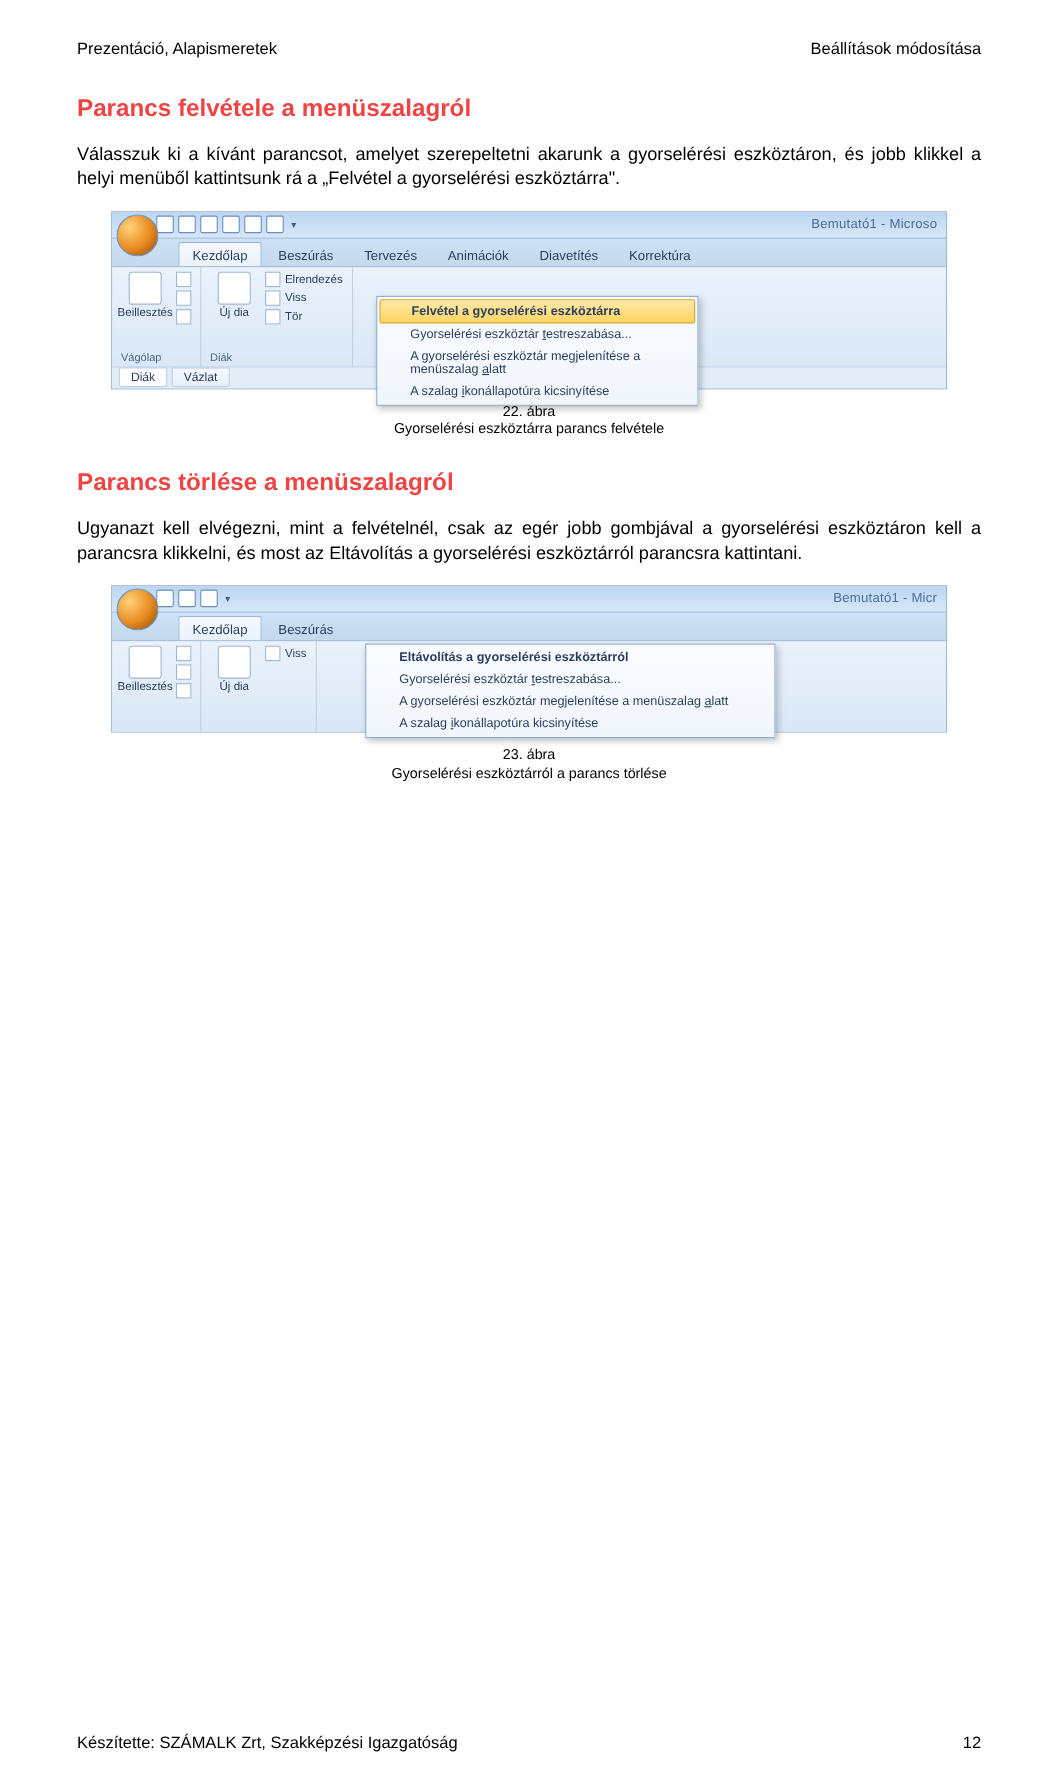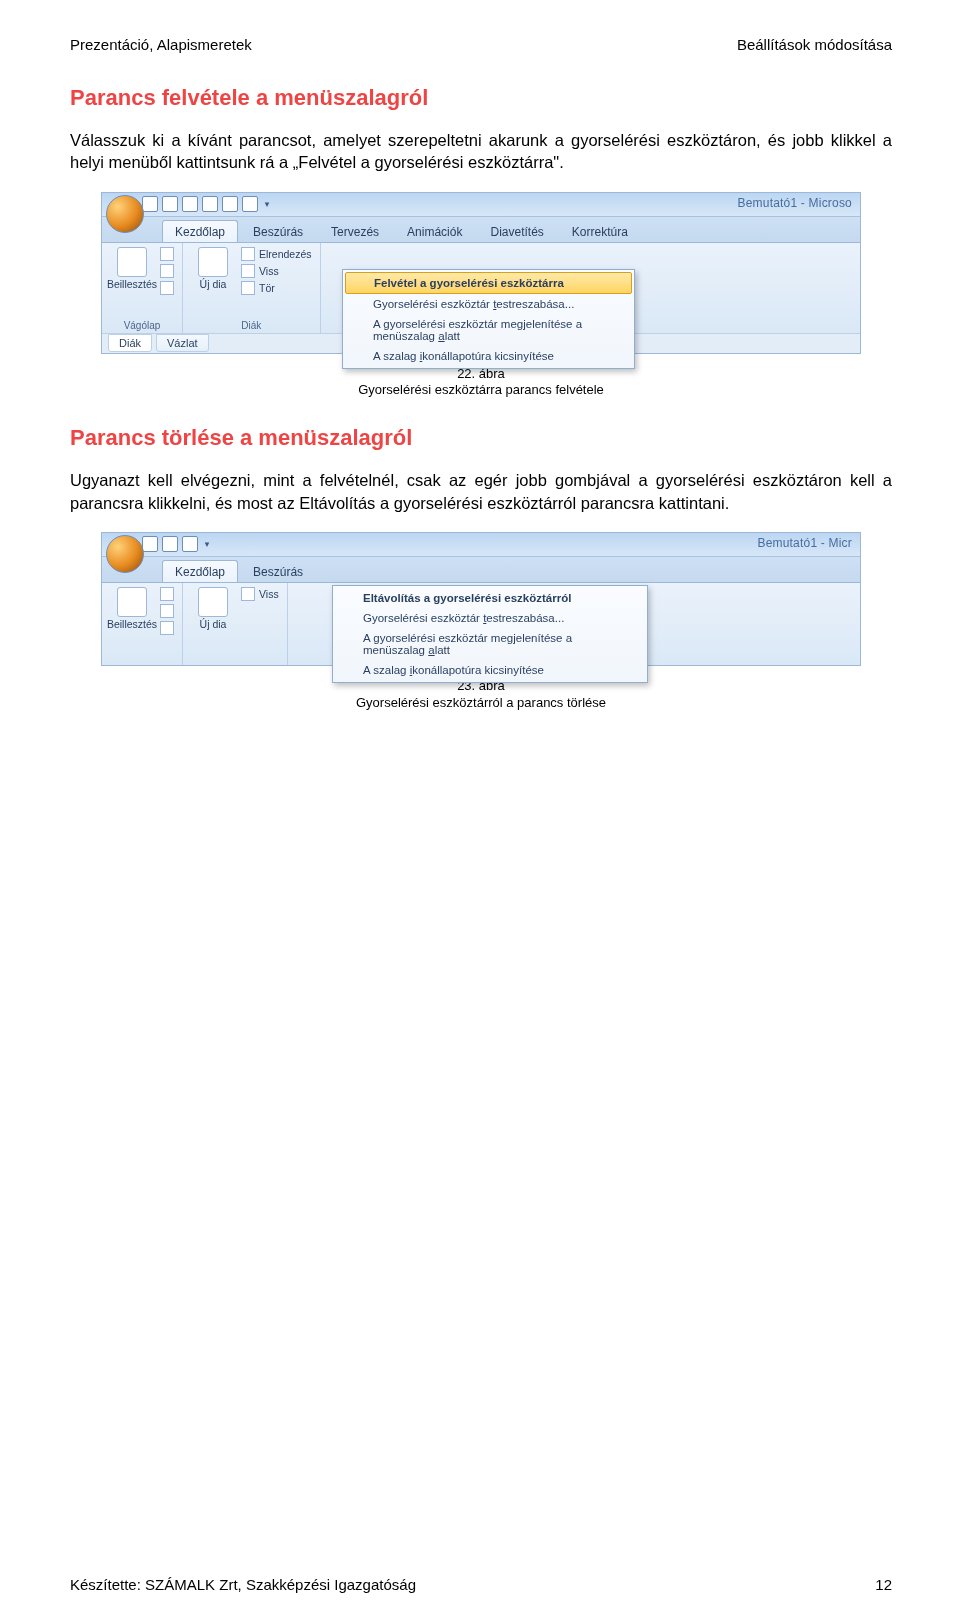--- a/index.html
+++ b/index.html
@@ -141,7 +141,7 @@
   .stack { display:flex; flex-direction:column; gap:3px; }
   .mini-row { display:flex; align-items:center; gap:4px; font-size:10.5px; }
   .mini-row .mic { width:14px; height:14px; background:#fff; border:1px solid #9db7d8; }
-  .group-label { font-size:10px; text-align:center; color:#4a668c; padding-top:2px; }
+  .group-label { font-size:10px; color:#4a668c; padding-top:2px; }
 
   .context-menu {
     position: absolute;

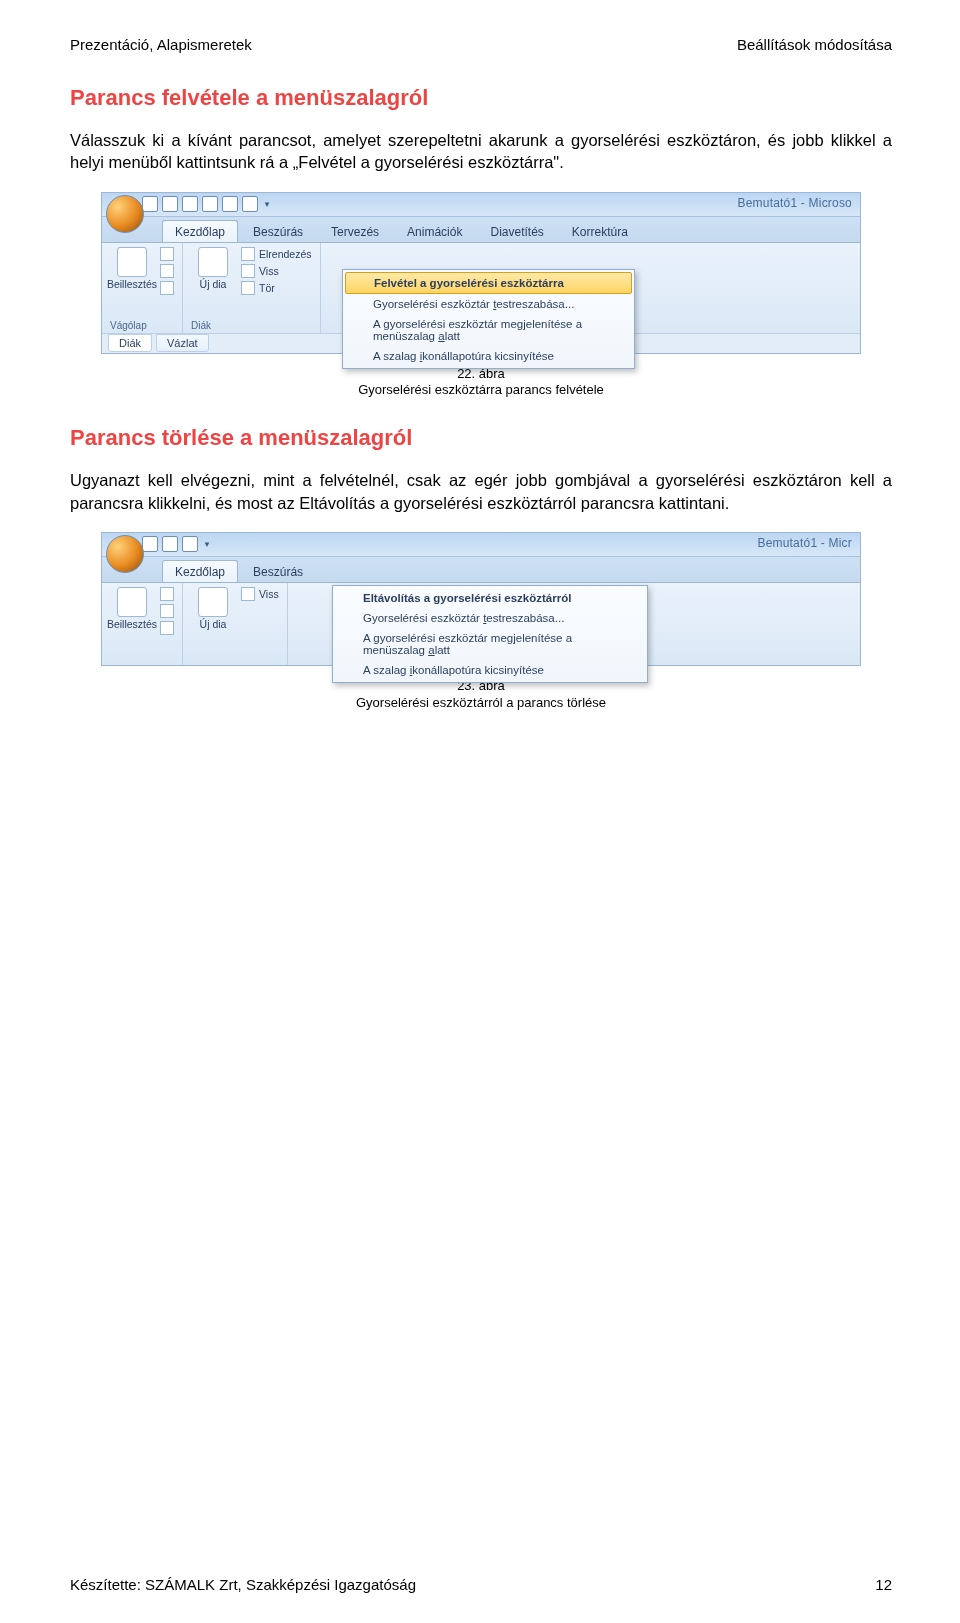--- a/index.html
+++ b/index.html
@@ -188,7 +188,7 @@
 
   
   .ribbon.v2 .ribbon-body { height: 82px; }
-  .ribbon.v2 .context-menu { top: 2px; left: 230px; width: 316px; }
+  .ribbon.v2 .context-menu { top: 2px; left: 230px; width: 373px; }
 </style>
 </head>
 <body>

